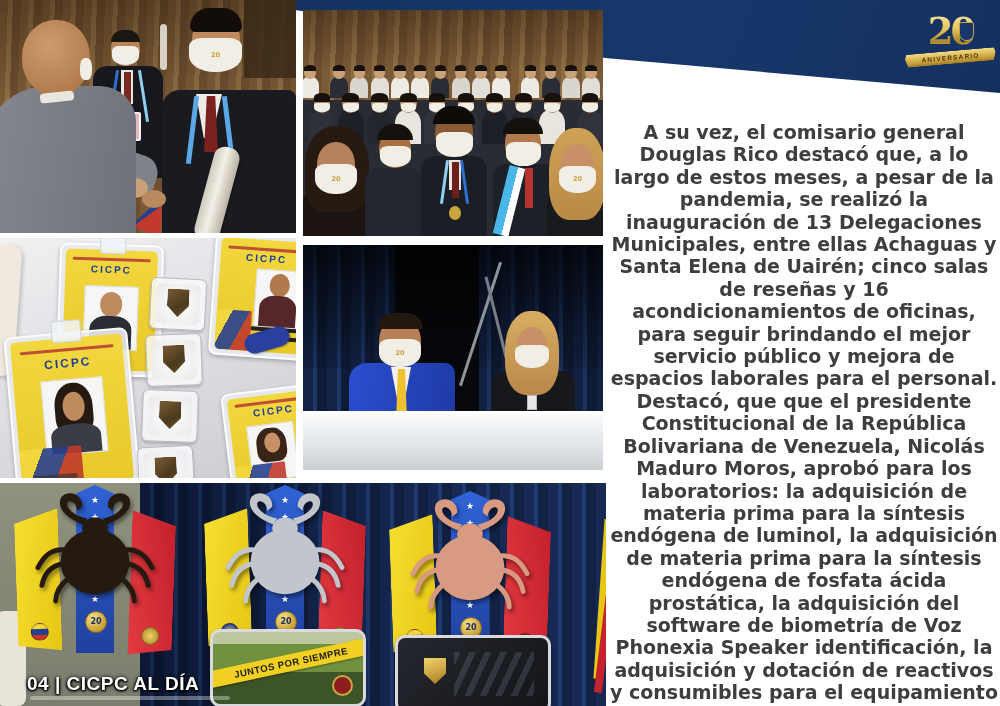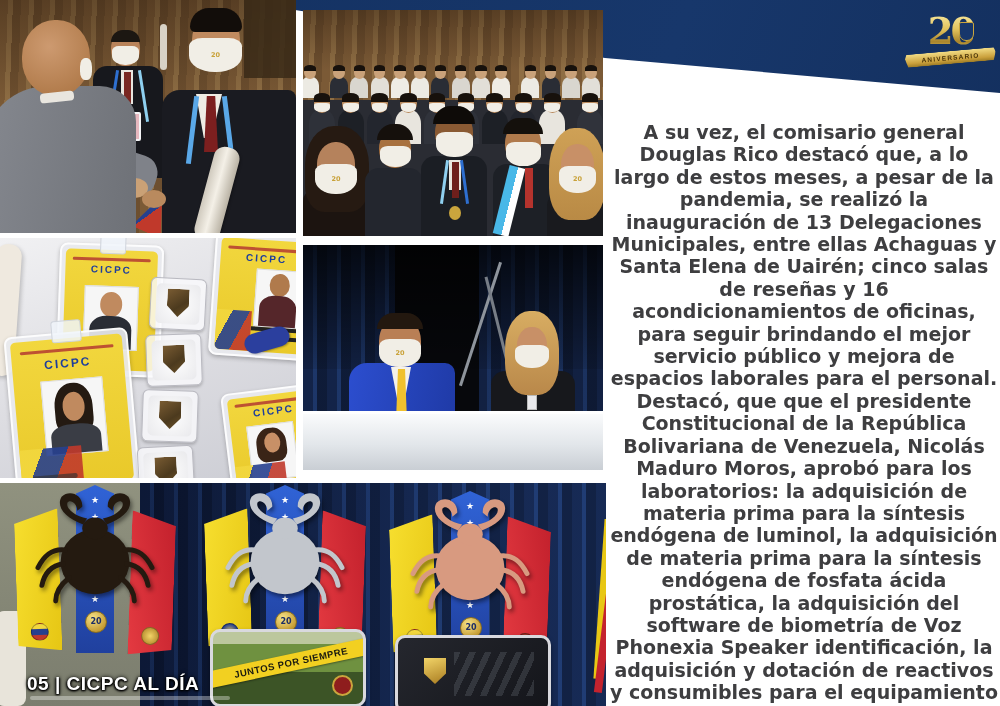--- a/index.html
+++ b/index.html
@@ -525,7 +525,7 @@
     <div class="abs" style="right:-5px;top:60px;width:8px;height:150px;background:#c4232e;transform:rotate(7deg);"></div>
   </div>
 
-  <div class="footer">05 | CICPC AL DÍA</div>
+  <div class="footer">04 | CICPC AL DÍA</div>
   <div class="footer-sub"></div>
 </div>
 

